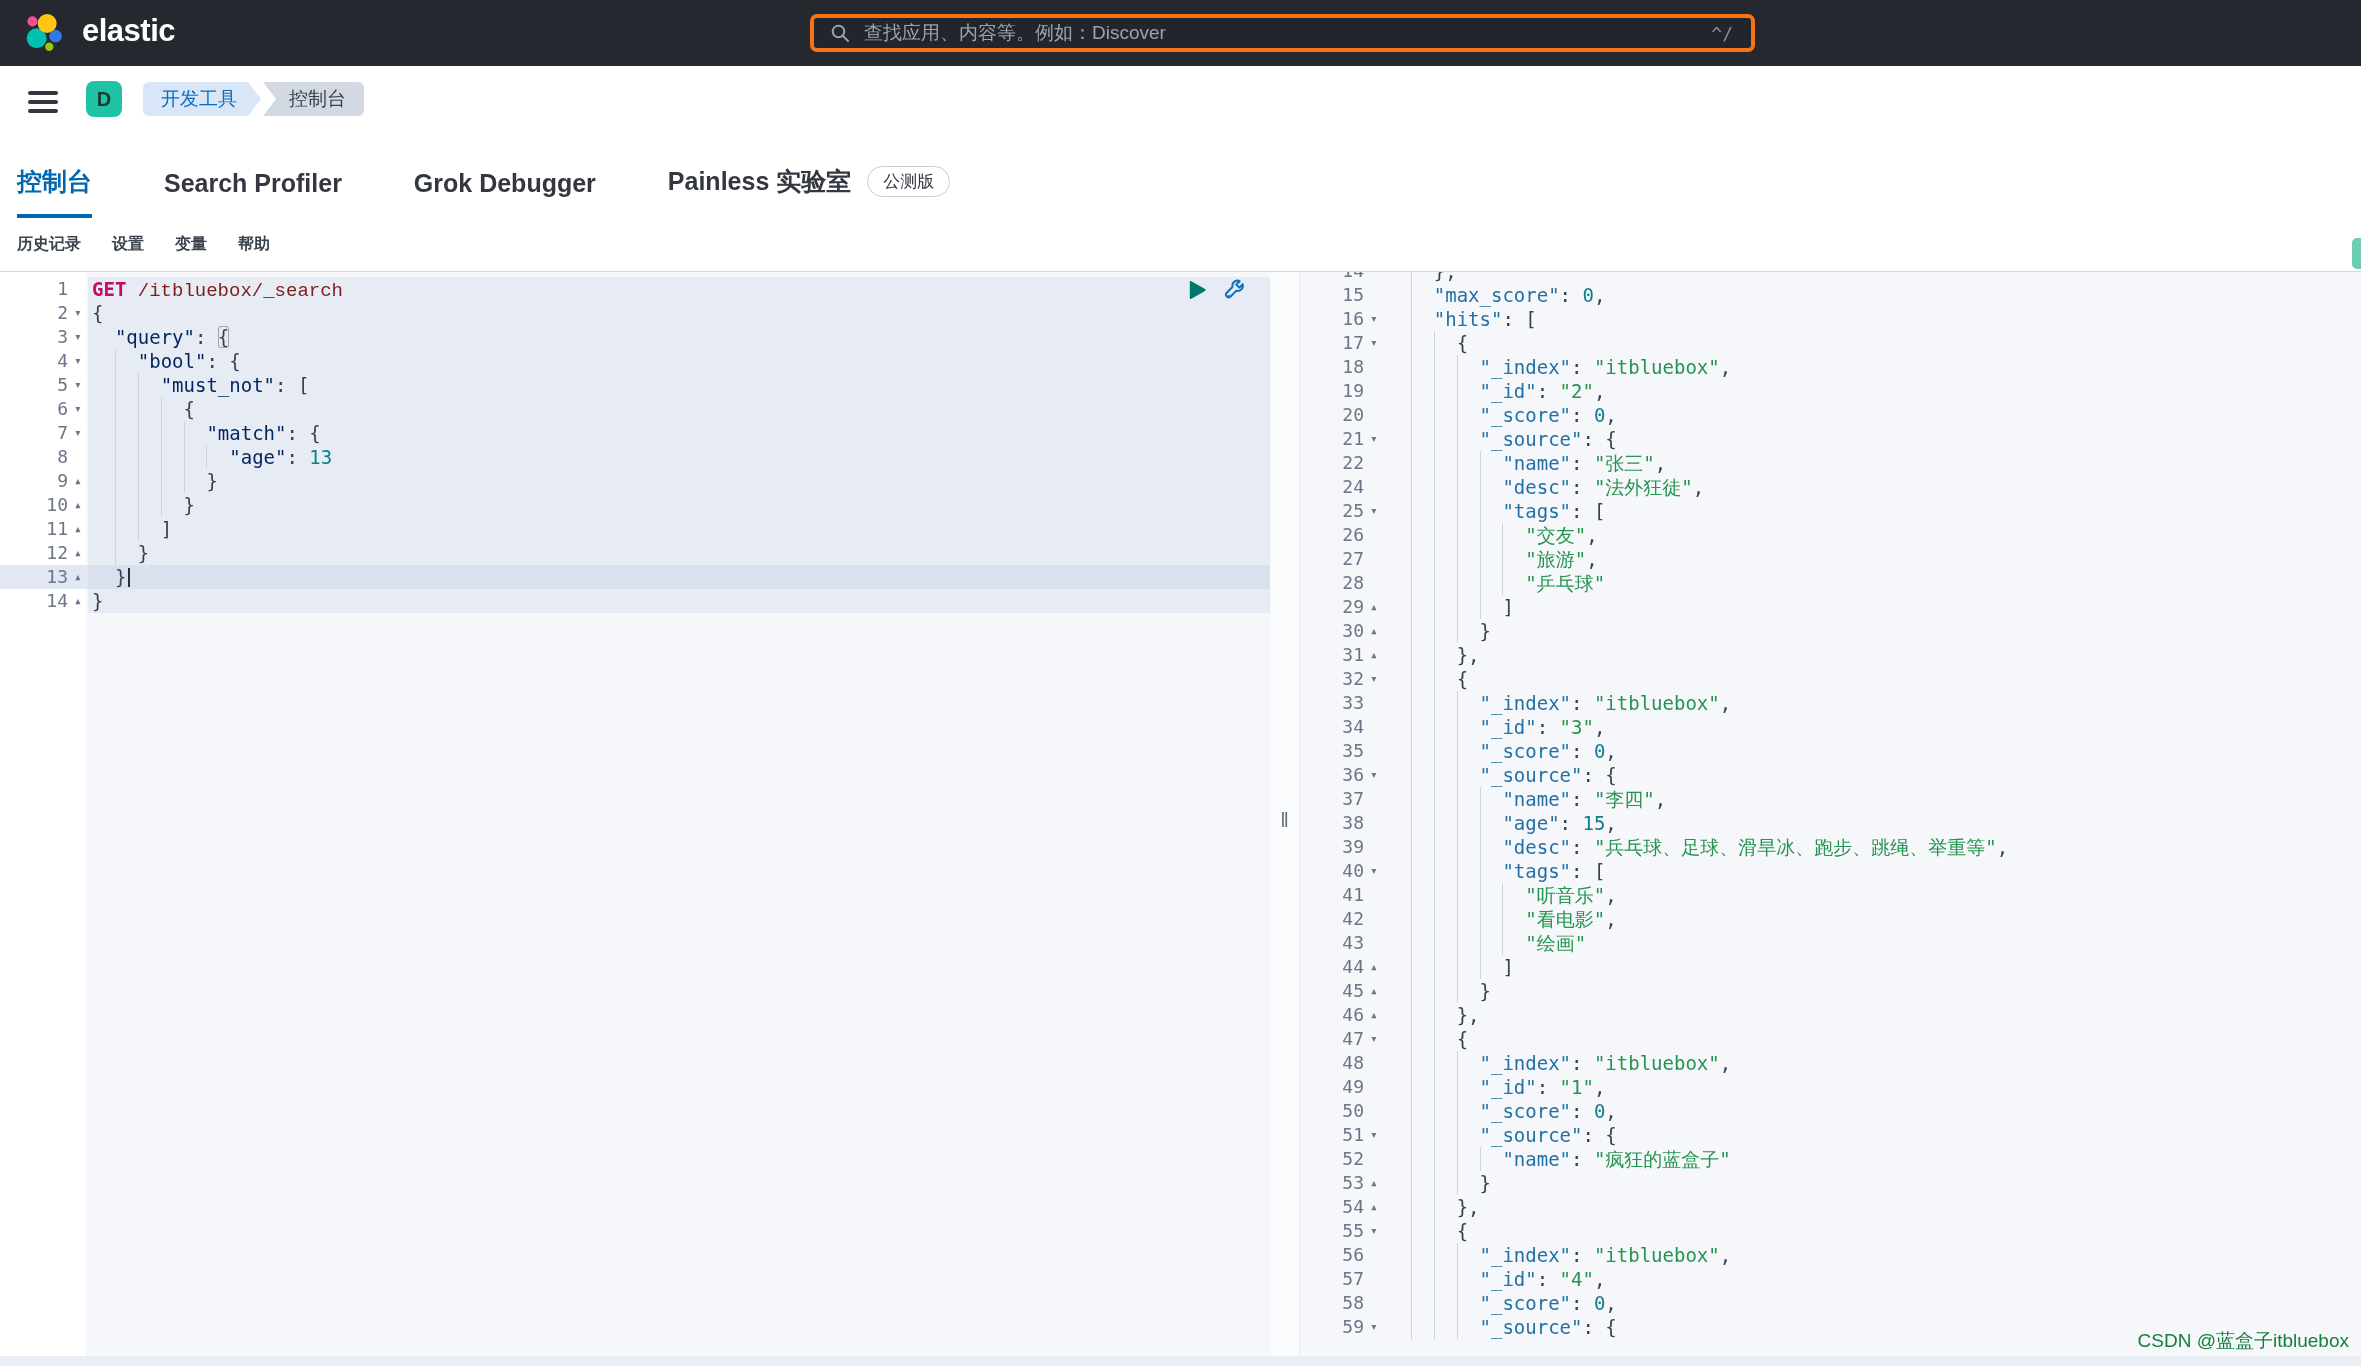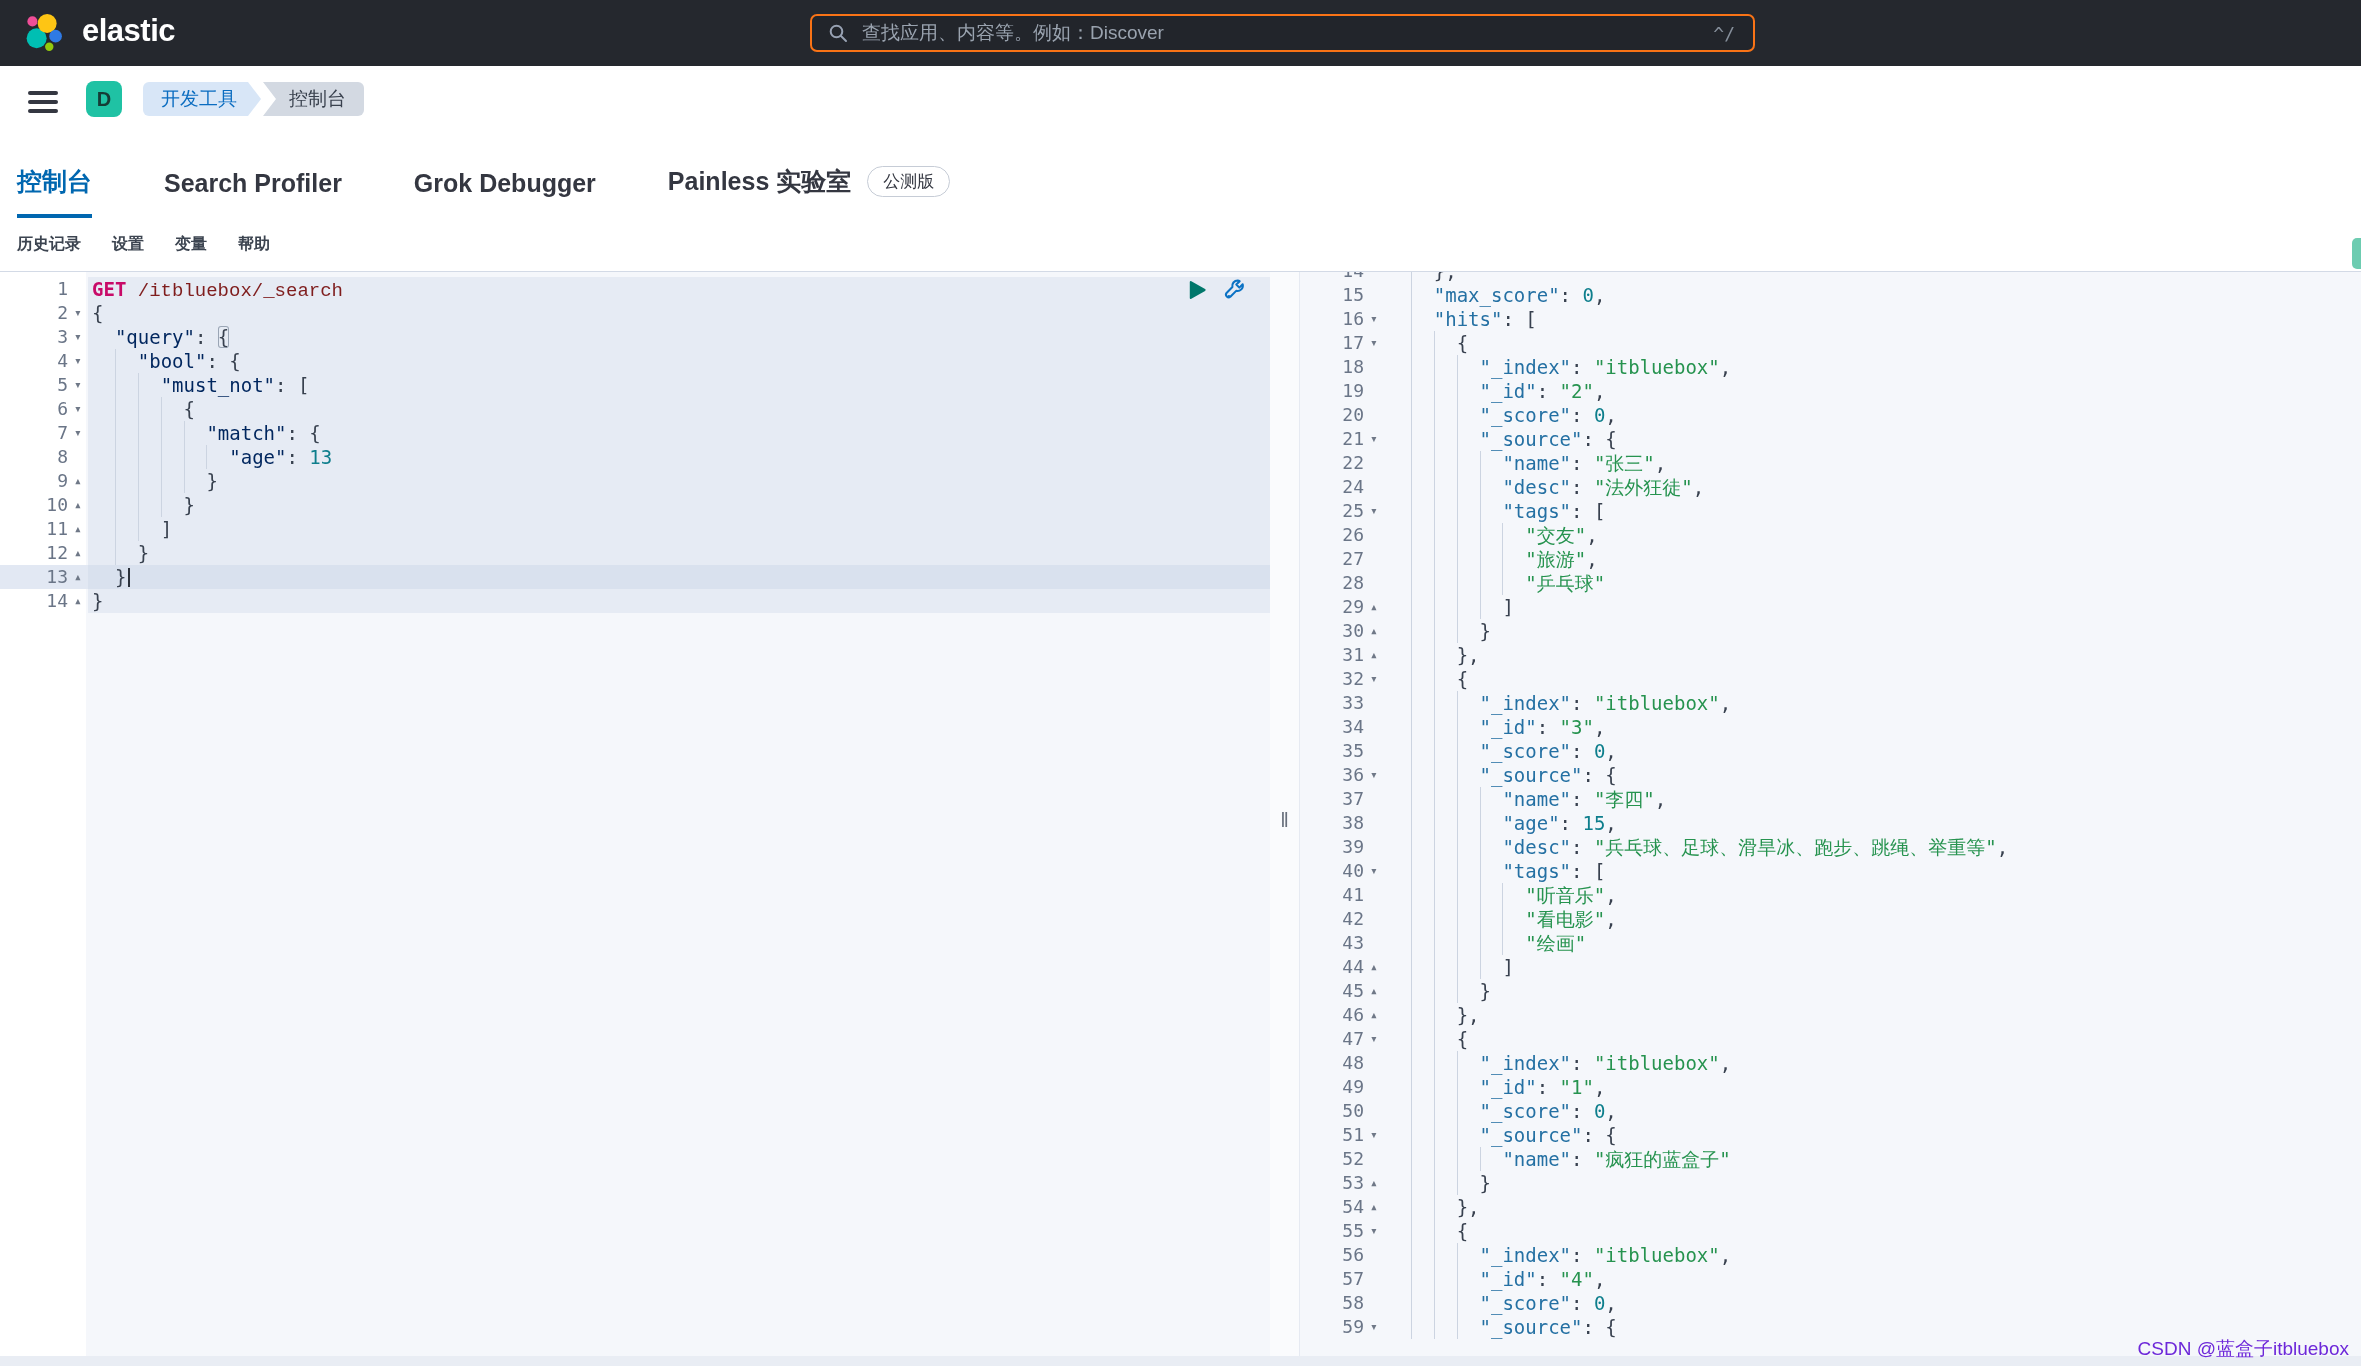--- a/index.html
+++ b/index.html
@@ -12,7 +12,7 @@
   .logo svg { width:40px; height:40px; }
   .logo-text { color:#fff; font-size:31px; font-weight:600; letter-spacing:-.5px; }
   .searchbox { position:absolute; left:810px; top:14px; width:945px; height:38px;
-    border:2px solid #f97316; border-radius:7px; background:#22252b; display:flex; align-items:center; }
+    border:4px solid #f97316; border-radius:7px; background:#22252b; display:flex; align-items:center; }
   .searchbox .mag { margin:0 14px 0 16px; flex:0 0 auto; }
   .search-ph { color:#9aa3af; font-size:19px; flex:1; white-space:nowrap; overflow:hidden; }
   .search-kbd { color:#868f9b; font-size:18px; margin-right:18px; font-family:"DejaVu Sans Mono",monospace; }

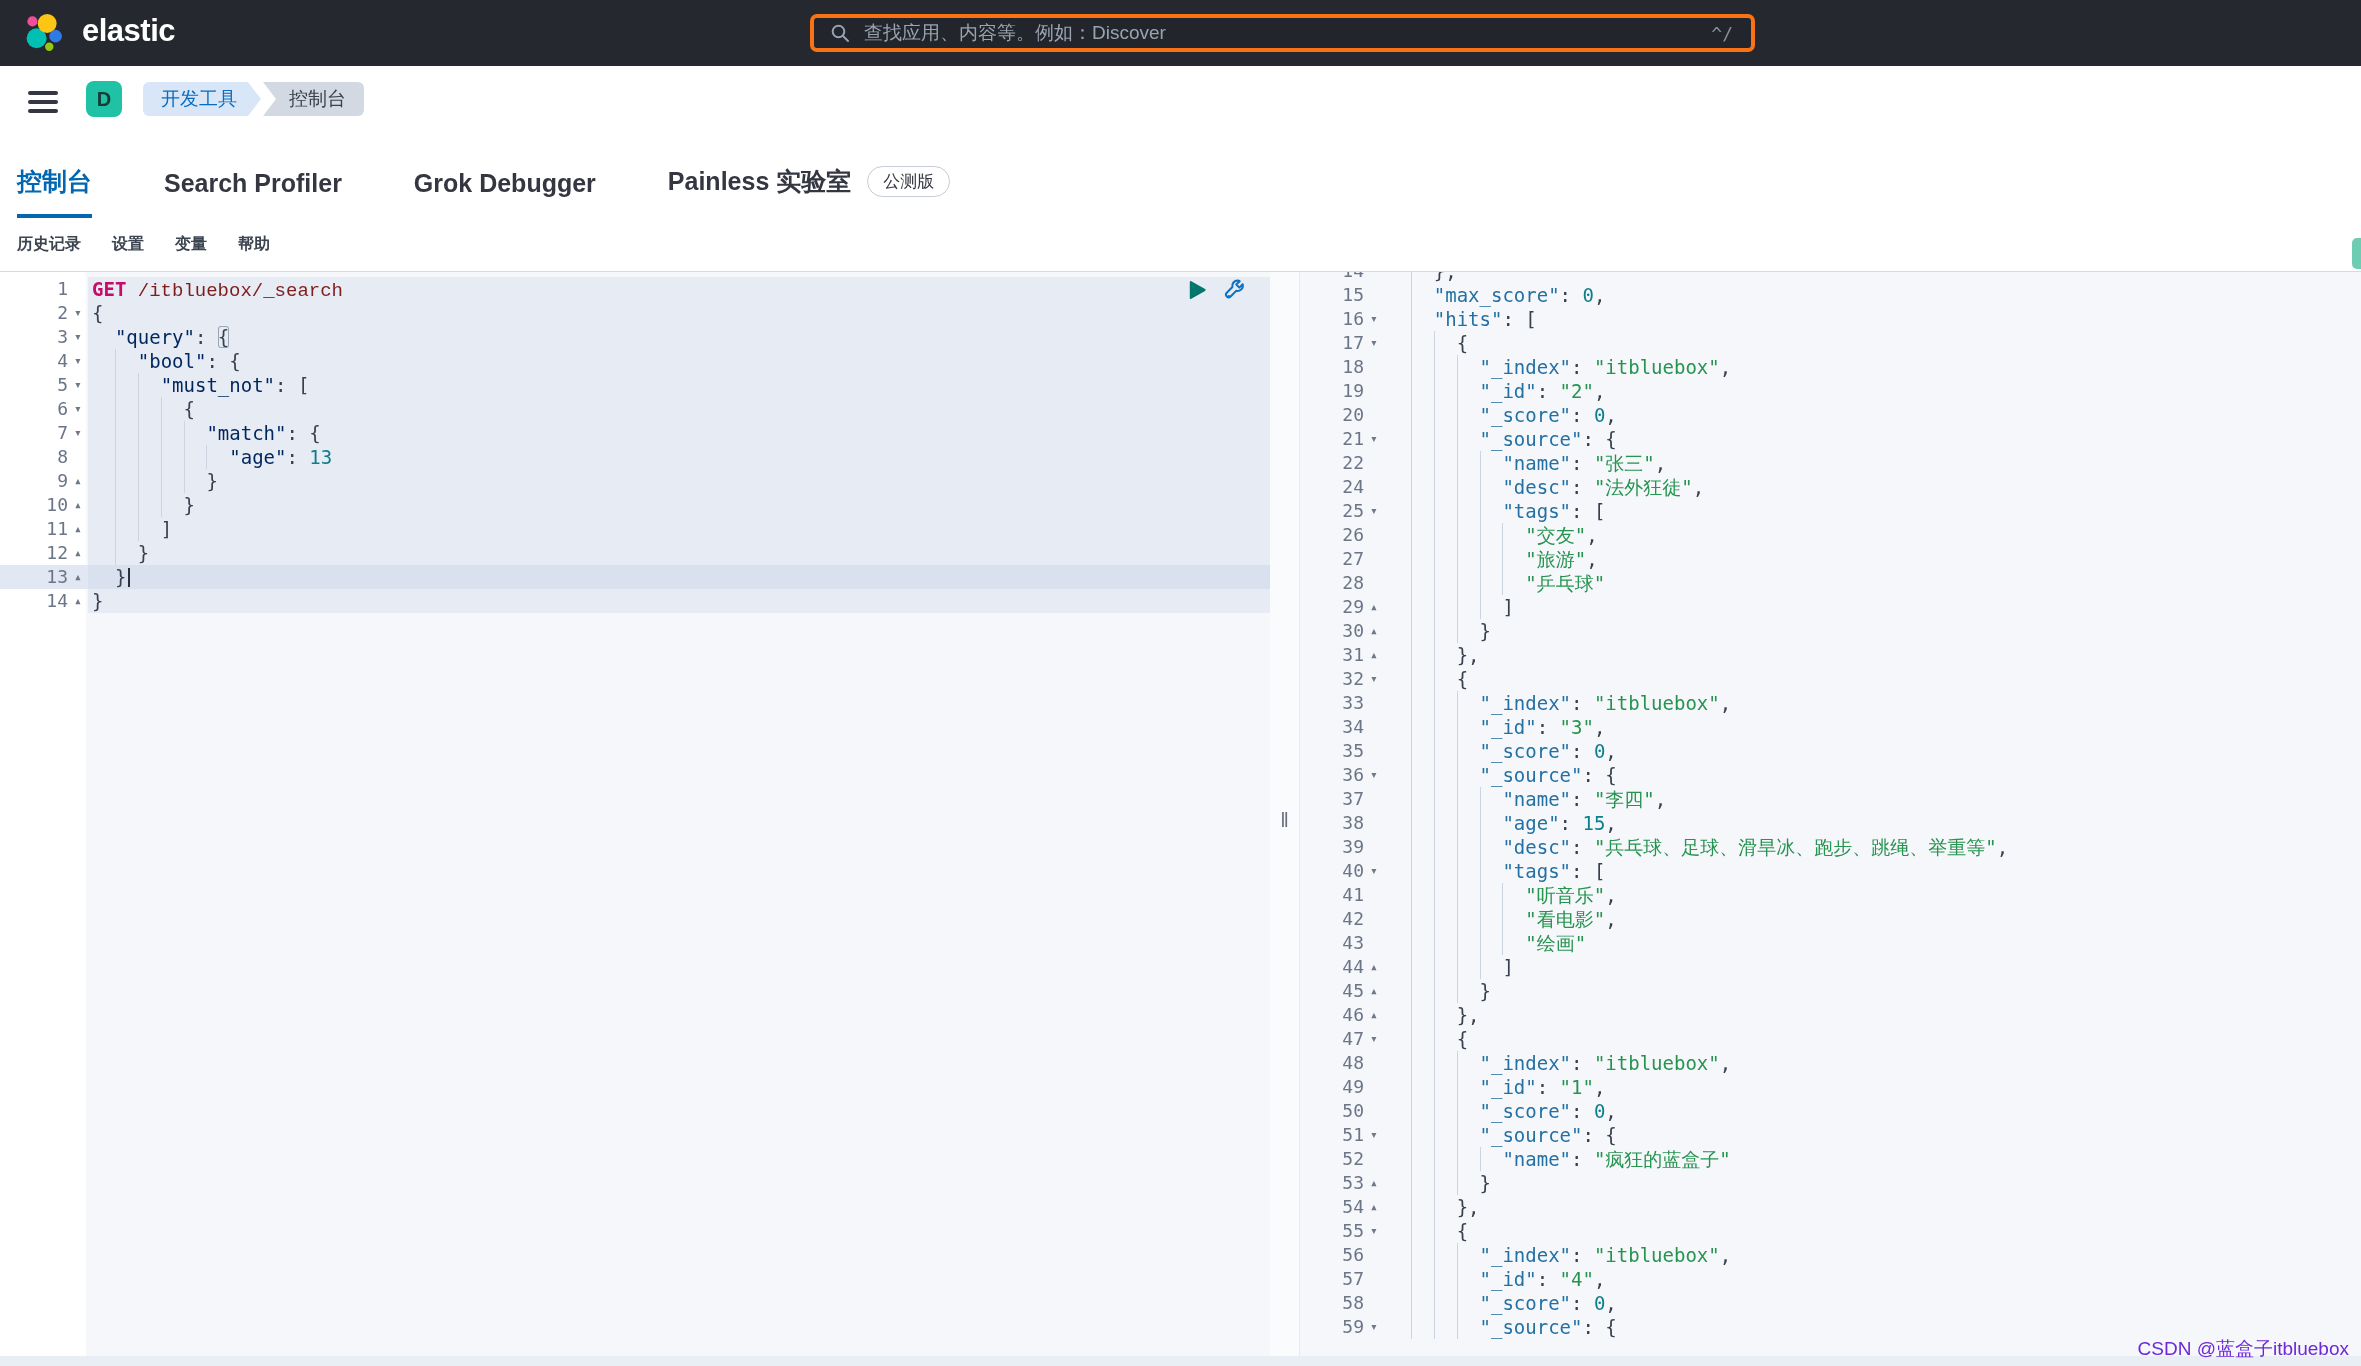--- a/index.html
+++ b/index.html
@@ -81,7 +81,7 @@
   .actions { position:absolute; top:5px; right:22px; display:flex; gap:12px; align-items:center; z-index:3; }
   .act-btn { width:26px; height:26px; cursor:pointer; display:flex; align-items:center; justify-content:center; }
 
-  .watermark { position:absolute; right:12px; bottom:4px; color:#6d28d9; font-size:19px; z-index:5;margin-top:44px; }
+  .watermark { position:absolute; right:12px; bottom:12px; color:#15803d; font-size:19px; z-index:5;margin-top:44px; }
 </style>
 </head>
 <body>

